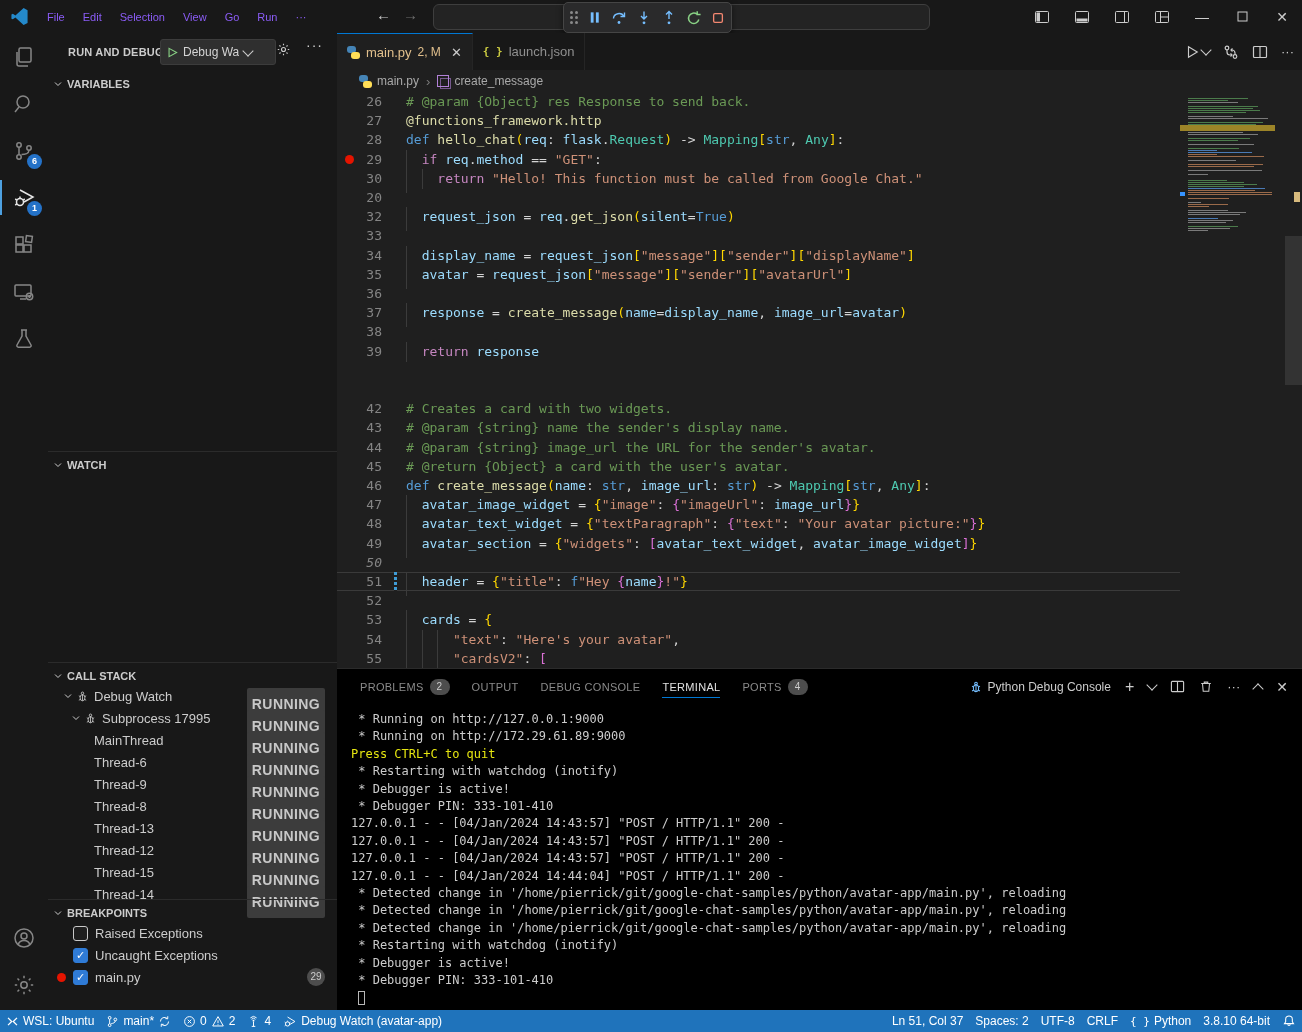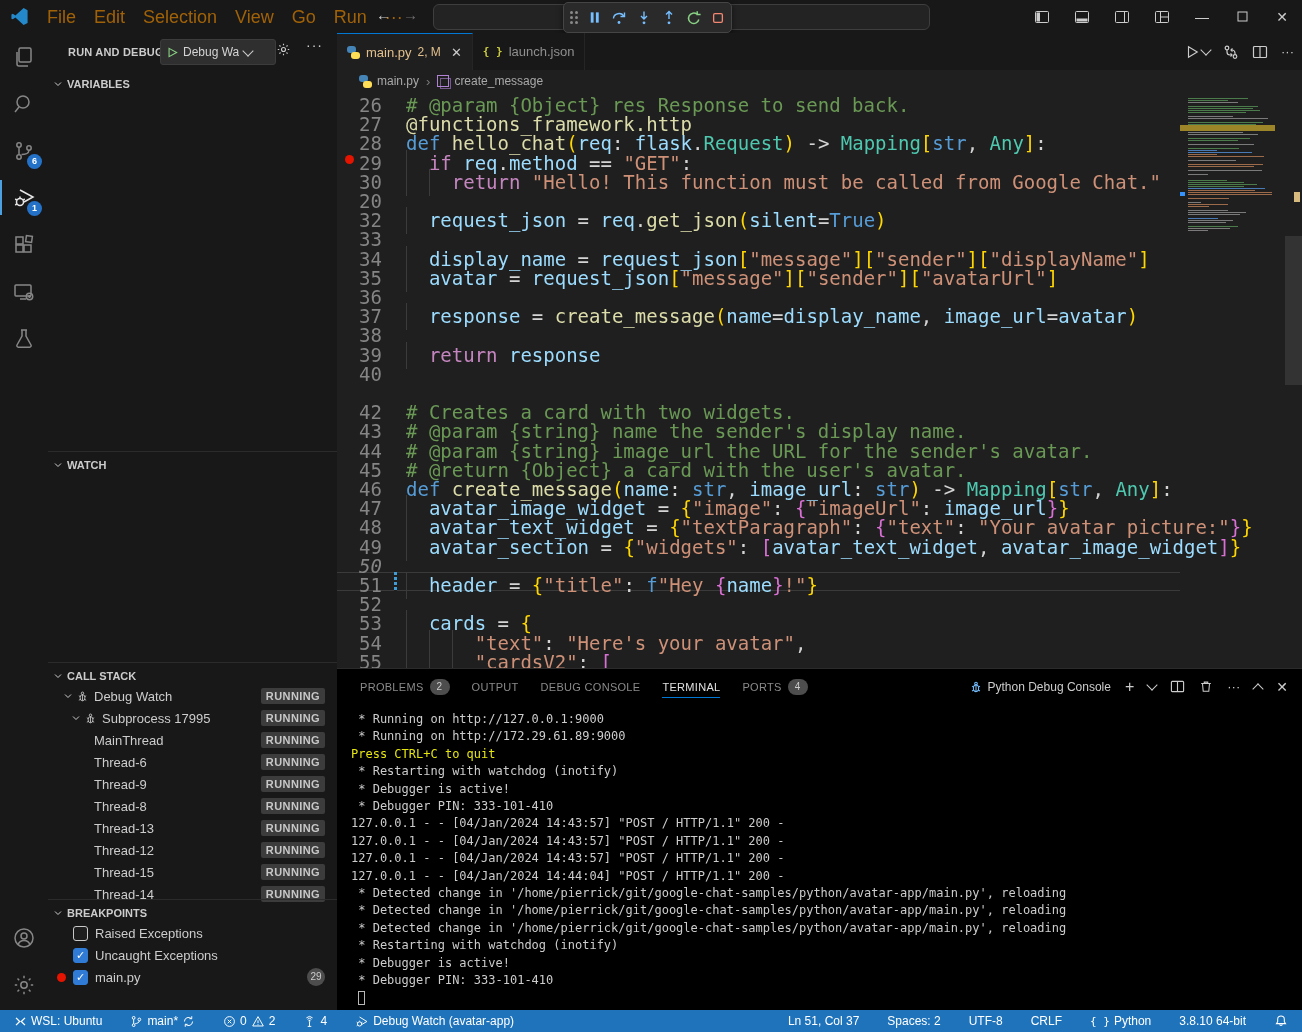--- a/index.html
+++ b/index.html
@@ -10,7 +10,7 @@
   #titlebar{position:absolute;left:0;top:0;width:1302px;height:33px;background:#181818;border-bottom:1px solid #2b2b2b;}
   #logo{position:absolute;left:11px;top:8px;}
   #menus{position:absolute;left:38px;top:0;height:33px;display:flex;align-items:center;}
-  .menu-item{padding:0 9px;height:24px;line-height:24px;border-radius:5px;color:#a16207;font-size:18px;}
+  .menu-item{padding:0 9px;height:24px;line-height:24px;border-radius:5px;color:#8b5cf6;font-size:11px;}
   #nav-arrows{position:absolute;left:376px;top:6px;display:flex;gap:12px;font-size:15px;color:#cccccc;}
   #nav-fwd{color:#6e6e6e;}
   #cmdcenter{position:absolute;left:433px;top:4px;width:495px;height:24px;background:#232323;border:1px solid #3e3e3e;border-radius:6px;color:#9d9d9d;font-size:12px;line-height:24px;}

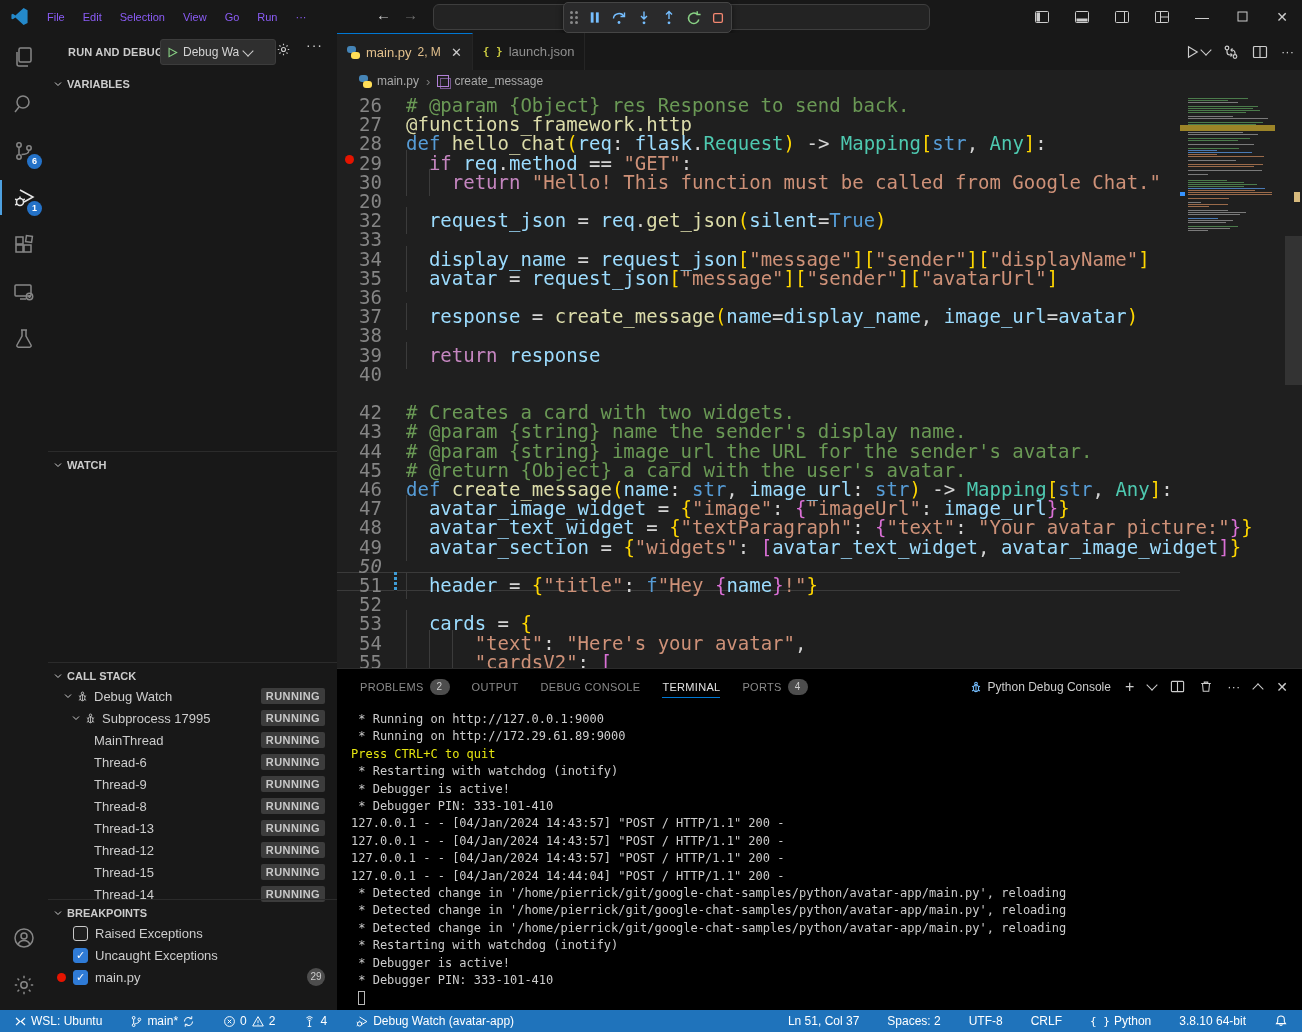--- a/index.html
+++ b/index.html
@@ -75,7 +75,7 @@
   .cubeicon::after{content:"";position:absolute;left:2px;top:2px;right:-3px;bottom:-3px;border:1px solid #b180d7;opacity:.6;}
   
   #codearea{position:absolute;left:0;top:59px;width:100%;height:576px;overflow:hidden;background:#1f1f1f;}
-  #code-lines{position:absolute;left:0;top:0;width:100%;height:100%;font-family:"DejaVu Sans Mono",monospace;font-size:19px;}
+  #code-lines{position:absolute;left:0;top:0;width:100%;height:100%;font-family:"DejaVu Sans Mono",monospace;font-size:13px;}
   .code-row{position:absolute;left:0;width:843px;height:19px;white-space:pre;}
   .code-row .num{position:absolute;left:0;top:2px;width:45px;text-align:right;color:#858585;}
   .code-row .content{position:absolute;left:69px;top:2px;right:0;}

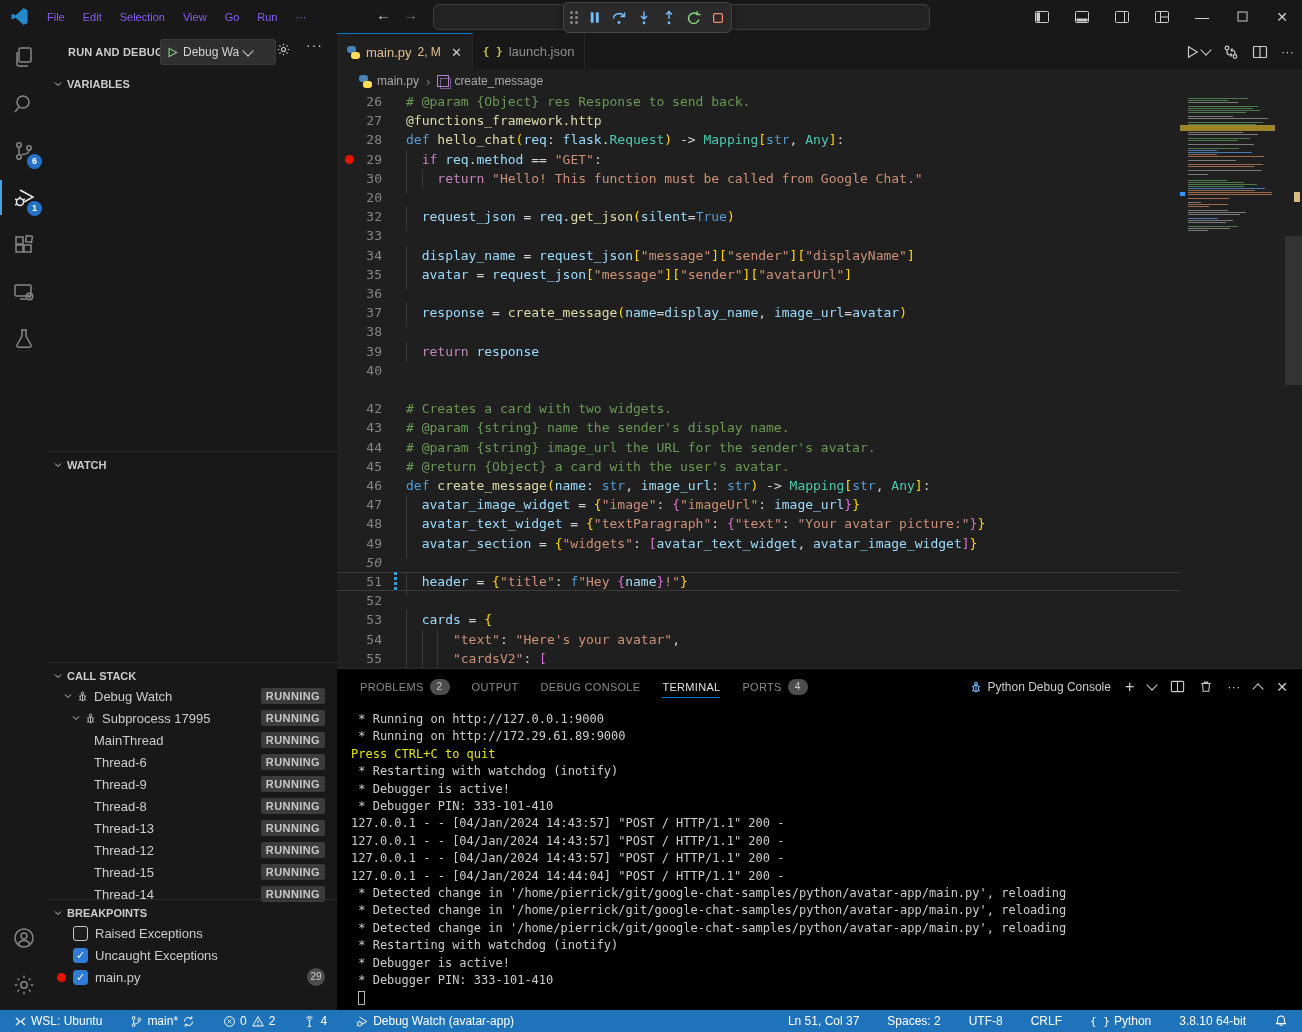--- a/index.html
+++ b/index.html
@@ -522,7 +522,6 @@
           <div class="code-row" style="top: 211.2px;"><span class="num">37</span><span class="content"><span class="g" style="left:0ch"></span><span class="op">  </span><span class="va">response</span><span class="op"> = </span><span class="fn">create_message</span><span class="b1">(</span><span class="va">name</span><span class="op">=</span><span class="va">display_name</span><span class="op">, </span><span class="va">image_url</span><span class="op">=</span><span class="va">avatar</span><span class="b1">)</span></span></div>
           <div class="code-row" style="top: 230.4px;"><span class="num">38</span><span class="content"><span class="g" style="left:0ch"></span></span></div>
           <div class="code-row" style="top: 249.6px;"><span class="num">39</span><span class="content"><span class="g" style="left:0ch"></span><span class="op">  </span><span class="ct">return</span><span class="op"> </span><span class="va">response</span></span></div>
-          <div class="code-row" style="top: 268.8px;"><span class="num">40</span><span class="content"></span></div>
           <div class="code-row" style="top: 307.2px;"><span class="num">42</span><span class="content"><span class="cm"># Creates a card with two widgets.</span></span></div>
           <div class="code-row" style="top: 326.4px;"><span class="num">43</span><span class="content"><span class="cm"># @param {string} name the sender's display name.</span></span></div>
           <div class="code-row" style="top: 345.6px;"><span class="num">44</span><span class="content"><span class="cm"># @param {string} image_url the URL for the sender's avatar.</span></span></div>

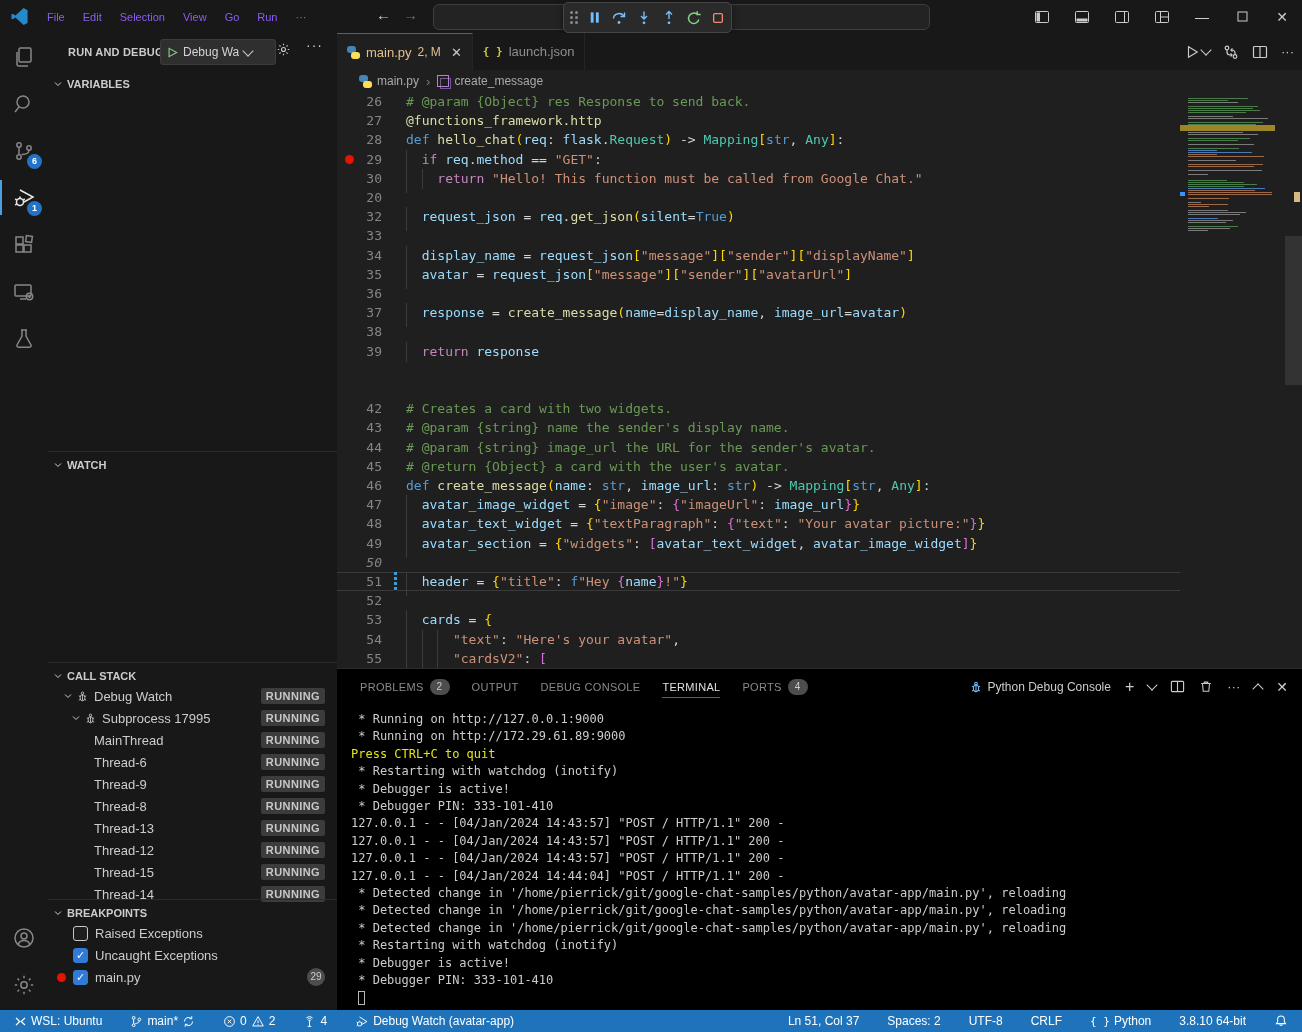--- a/index.html
+++ b/index.html
@@ -46,7 +46,7 @@
   #sec-callstack{position:absolute;left:0;top:632px;width:100%;padding-top:2px;}
   #sec-breakpoints{position:absolute;left:0;top:869px;width:100%;padding-top:2px;}
   .cs-row{position:relative;height:22px;display:flex;align-items:center;font-size:13px;color:#cccccc;}
-  .cs-badge{position:absolute;right:12px;top:3px;background:#3c3c3c;color:#c8c8c8;font-size:11px;font-weight:bold;letter-spacing:.4px;padding:2px 5px;border-radius:2px;}
+  .cs-badge{position:absolute;right:12px;top:3px;background:#3c3c3c;color:#c8c8c8;font-size:14px;font-weight:bold;letter-spacing:.4px;padding:8px 5px;border-radius:2px;}
   .bp-row{position:relative;height:22px;display:flex;align-items:center;font-size:13px;color:#cccccc;}
   .cb{width:15px;height:15px;border:1px solid #c8c8c8;border-radius:3px;box-sizing:border-box;margin-right:7px;flex:none;background:#1e1e1e;}
   .cb.on{background:#2f7bd6;border-color:#2f7bd6;color:#fff;font-size:11px;line-height:13px;text-align:center;}

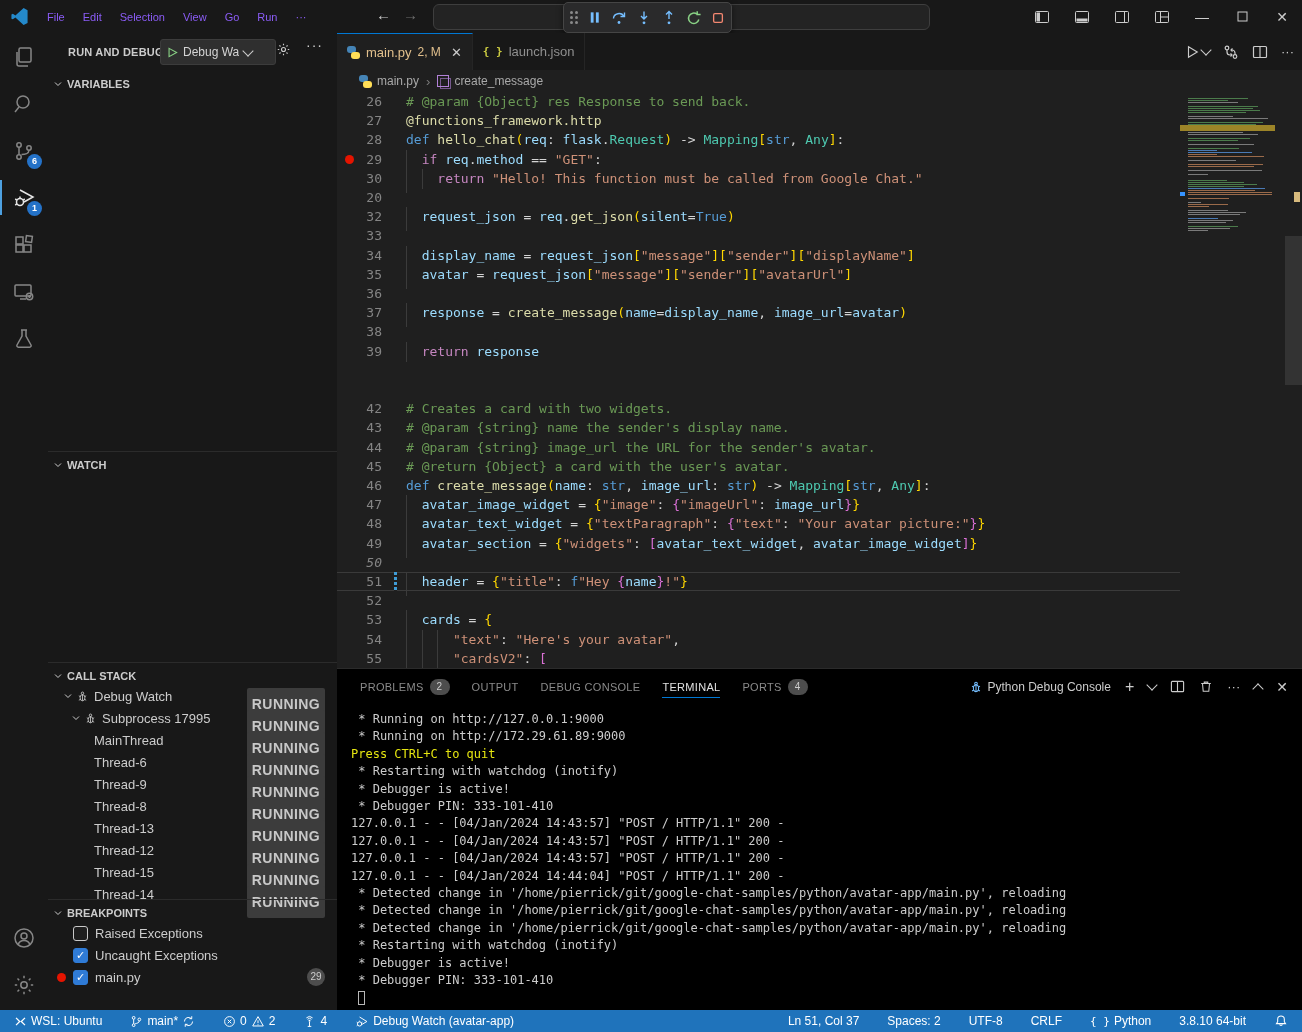--- a/index.html
+++ b/index.html
@@ -109,7 +109,7 @@
   #tcursor{position:absolute;left:21px;width:7px;height:14px;border:1px solid #b8b8b8;box-sizing:border-box;}
   
   #statusbar{position:absolute;left:0;bottom:0;width:1302px;height:22px;background:#1f73bb;color:#ffffff;display:flex;align-items:center;font-size:12px;}
-  .sb-item{display:flex;align-items:center;gap:4px;padding:0 14px;height:22px;white-space:nowrap;}
+  .sb-item{display:flex;align-items:center;gap:4px;padding:0 6px;height:22px;white-space:nowrap;}
   #sb-right{margin-left:auto;display:flex;align-items:center;}
   .ico{display:inline-flex;align-items:center;justify-content:center;}
 </style>

